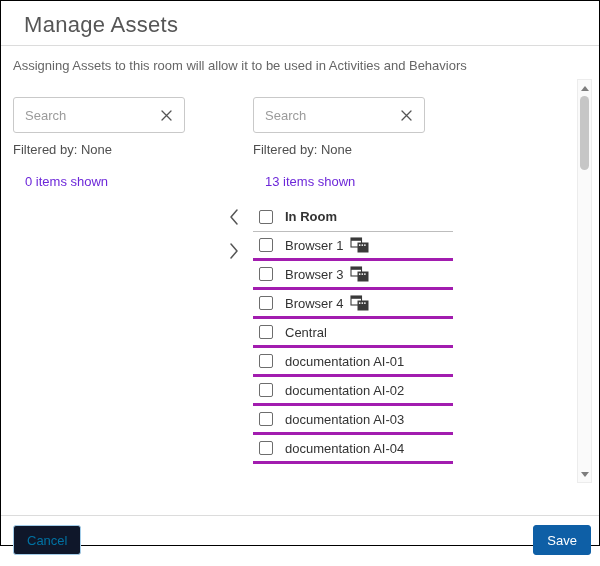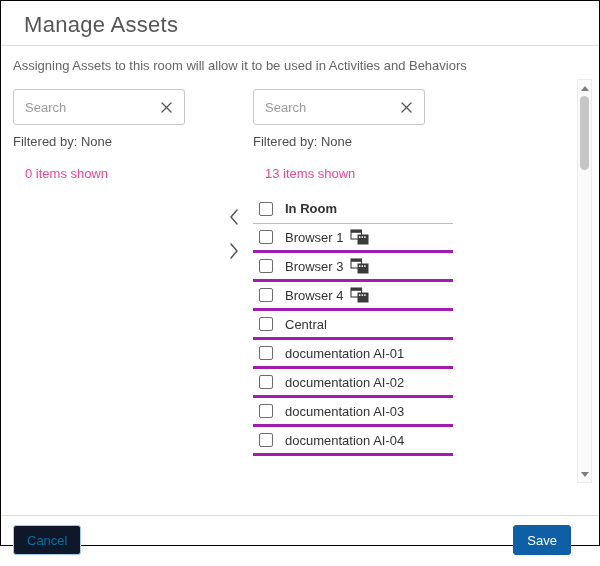--- a/index.html
+++ b/index.html
@@ -22,7 +22,7 @@
 
   .content { position:absolute; top:78px; left:0; width:598px; height:404px; overflow:hidden; }
 
-  .col { position:absolute; top:10px; width:200px; }
+  .col { position:absolute; top:18px; width:200px; }
   .col-left { left:12px; }
   .col-right { left:252px; }
 

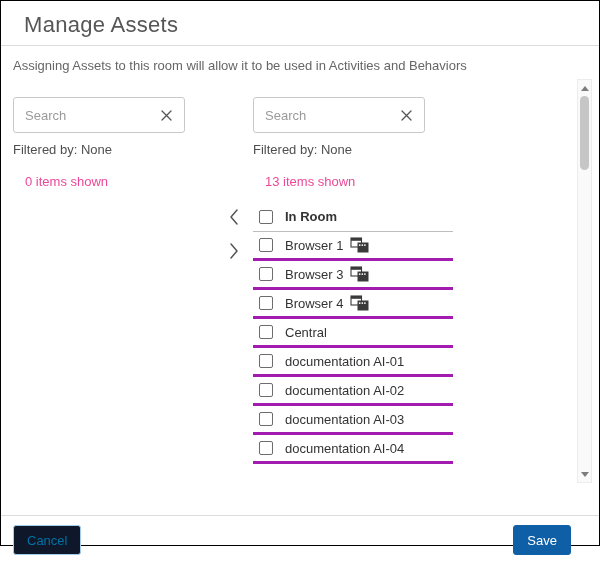--- a/index.html
+++ b/index.html
@@ -38,7 +38,7 @@
   .search-clear { flex:0 0 auto; padding:0 11px 0 4px; display:flex; align-items:center; cursor:pointer; }
 
   .filtered-by { margin-top:9px; font-size:13px; color:#4f4f4f; }
-  .items-count { margin-top:17px; margin-left:12px; font-size:13px; color:#ec4899; }
+  .items-count { margin-top:17px; margin-left:12px; font-size:13px; color:#6d28d9; }
 
   .list { margin-top:13px; width:200px; }
   .row { display:flex; align-items:center; }

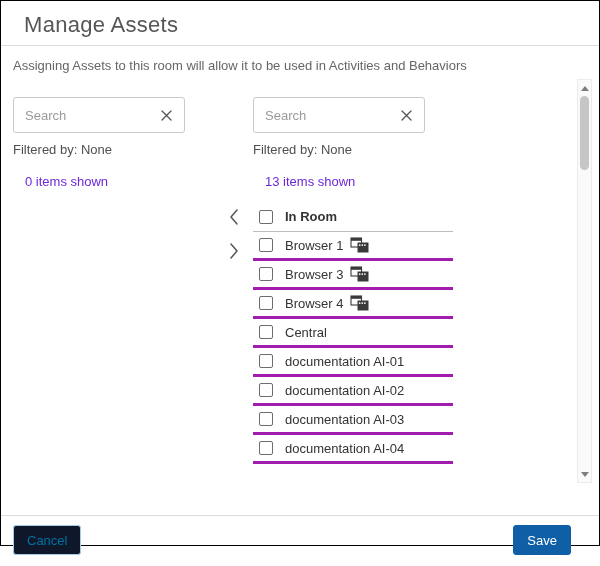--- a/index.html
+++ b/index.html
@@ -79,7 +79,7 @@
     border-radius:3px; font-family:inherit; font-size:13px; cursor:pointer;
   }
   .btn-cancel { left:12px; background:#0f172a; border:1px solid #a3cde9; color:#0072a3; }
-  .btn-save  { right:28px; background:#0e5fa6; border:1px solid #0e5fa6; color:#fff; }
+  .btn-save  { right:8px; background:#0e5fa6; border:1px solid #0e5fa6; color:#fff; }
 </style>
 </head>
 <body>

